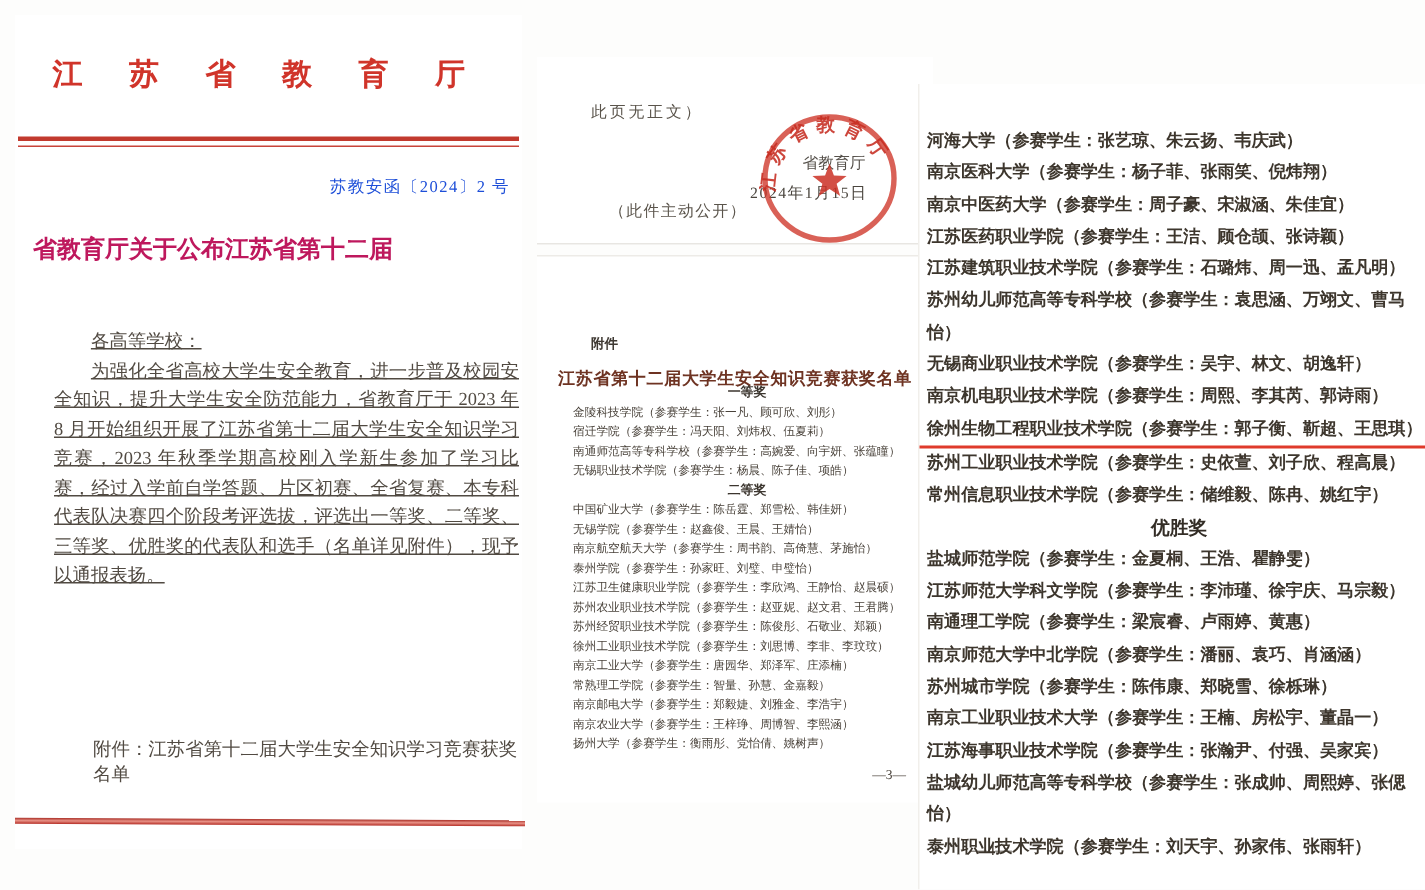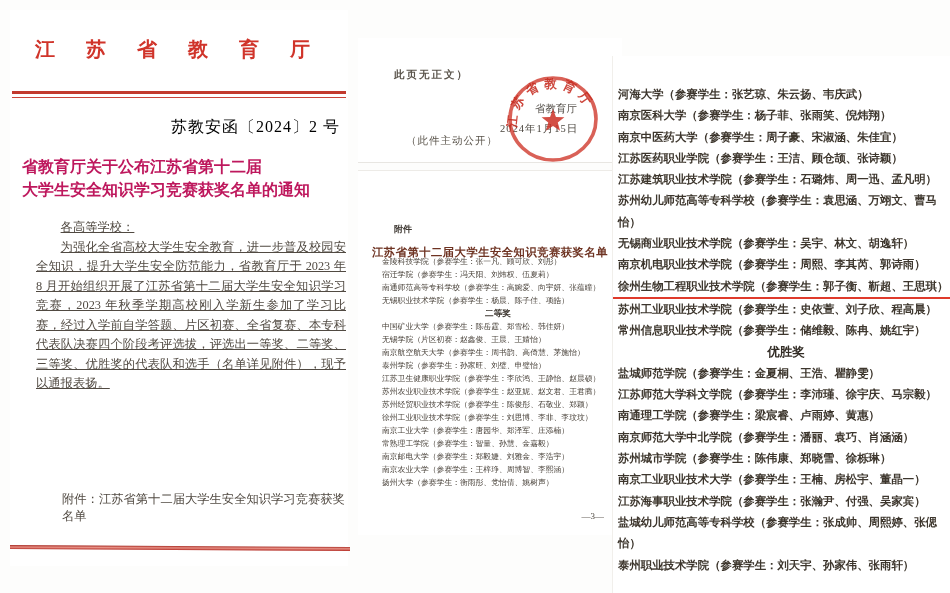--- a/index.html
+++ b/index.html
@@ -28,7 +28,7 @@
 
   
   #page2{left:358px;top:38px;width:264px;height:124px;border-bottom:1px solid #e8e6e2;}
-  .m-note1{position:absolute;left:36px;top:30px;font-size:10.5px;color:#5a544b;letter-spacing:2px;font-weight:bold;}
+  .m-note1{position:absolute;left:36px;top:30px;font-size:10.5px;color:#5a544b;letter-spacing:2px;}
   .signer{position:absolute;left:177px;top:64px;font-size:10.5px;color:#55504a;}
   .issue-date{position:absolute;left:142px;top:84px;font-size:10.5px;color:#4b463f;letter-spacing:1px;}
   .public-note{position:absolute;left:48px;top:96px;font-size:10.5px;color:#5a544b;letter-spacing:1px;}

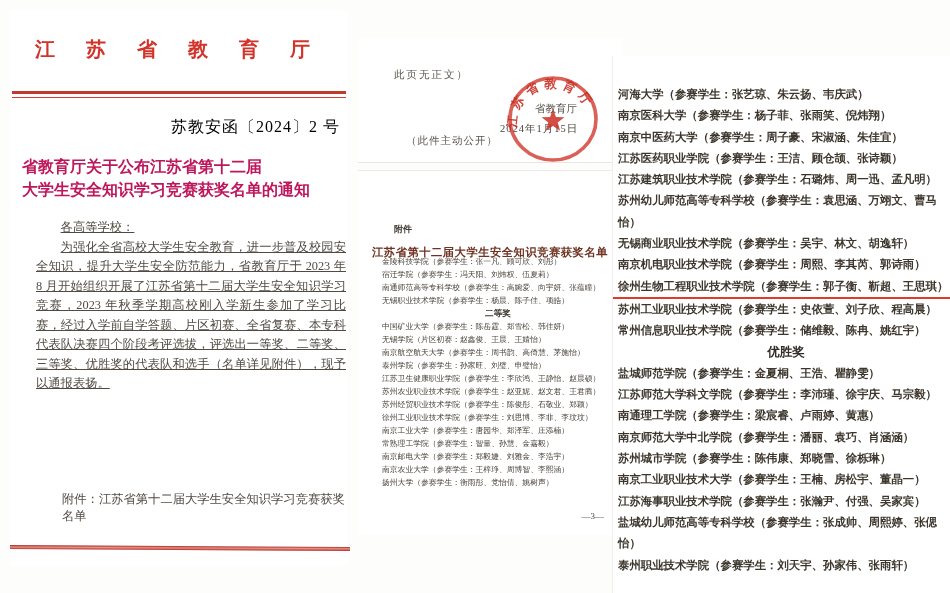--- a/index.html
+++ b/index.html
@@ -15,7 +15,7 @@
       color:#d0342a;font-size:20px;font-weight:bold;letter-spacing:13px;white-space:nowrap;}
   .redline-thick{position:absolute;top:81px;left:2px;width:334px;height:2.6px;background:#c23a2e;}
   .redline-thin{position:absolute;top:87px;left:2px;width:334px;height:1.3px;background:#c8443a;}
-  .doc-number{position:absolute;top:107px;right:8px;font-size:16px;color:#000000;letter-spacing:1px;}
+  .doc-number{position:absolute;top:107px;right:8px;font-size:11px;color:#1d4ed8;letter-spacing:1px;}
   .doc-title{position:absolute;top:145px;left:12px;width:100%;text-align:left;
       font-size:16px;font-weight:bold;color:#be185d;line-height:23px;}
   .bodytext{position:absolute;top:208px;left:26px;width:310px;font-size:12.3px;line-height:19.5px;

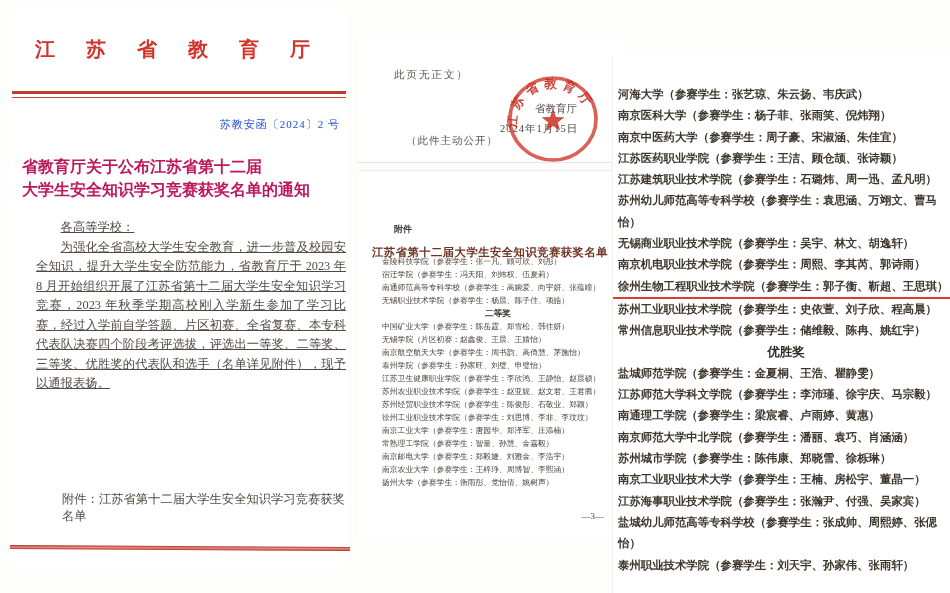--- a/index.html
+++ b/index.html
@@ -64,7 +64,6 @@
     <div class="doc-number">苏教安函〔2024〕2 号</div>
     <div class="doc-title">
       <div>省教育厅关于公布江苏省第十二届</div>
-      <div>大学生安全知识学习竞赛获奖名单的通知</div>
     </div>
     <div class="bodytext">
       <p class="salutation">各高等学校：</p>

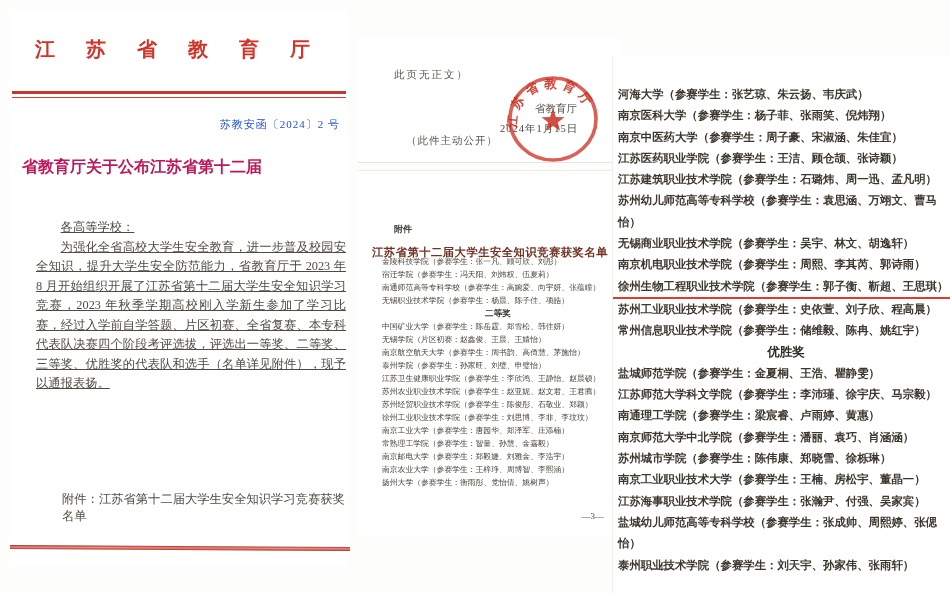--- a/index.html
+++ b/index.html
@@ -95,6 +95,7 @@
     <div class="attach-label">附件</div>
     <div class="p3-title">江苏省第十二届大学生安全知识竞赛获奖名单</div>
     <div class="p3-list">
+      <div class="row head">一等奖</div>
       <div class="row">金陵科技学院（参赛学生：张一凡、顾可欣、刘彤）</div>
       <div class="row">宿迁学院（参赛学生：冯天阳、刘炜权、伍夏莉）</div>
       <div class="row">南通师范高等专科学校（参赛学生：高婉爱、向宇妍、张蕴瞳）</div>

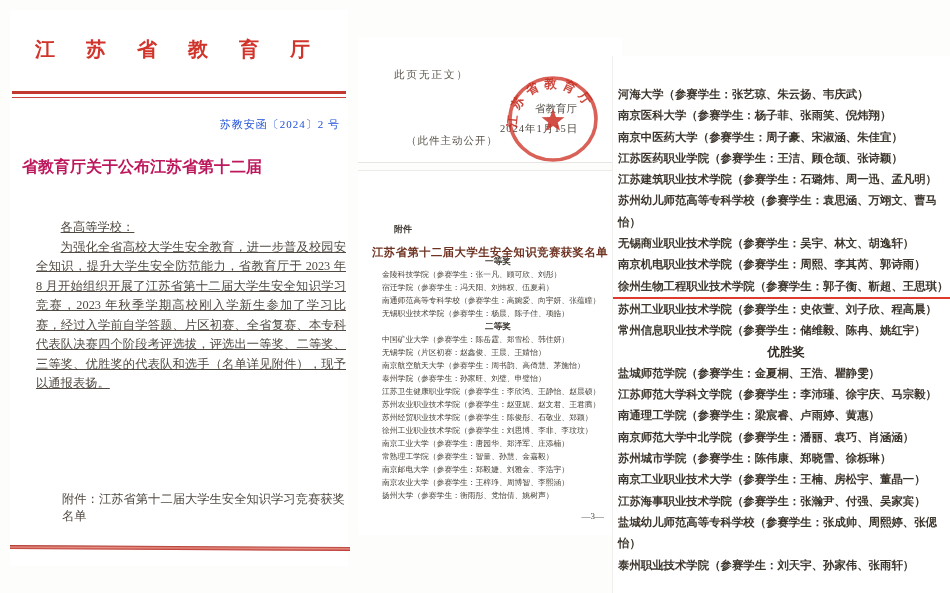--- a/index.html
+++ b/index.html
@@ -102,7 +102,7 @@
       <div class="row">无锡职业技术学院（参赛学生：杨晨、陈子佳、项皓）</div>
       <div class="row head">二等奖</div>
       <div class="row">中国矿业大学（参赛学生：陈岳霆、郑雪松、韩佳妍）</div>
-      <div class="row">无锡学院（片区初赛：赵鑫俊、王晨、王婧怡）</div>
+      <div class="row">无锡学院（参赛学生：赵鑫俊、王晨、王婧怡）</div>
       <div class="row">南京航空航天大学（参赛学生：周书韵、高倚慧、茅施怡）</div>
       <div class="row">泰州学院（参赛学生：孙家旺、刘璧、申璧怡）</div>
       <div class="row">江苏卫生健康职业学院（参赛学生：李欣鸿、王静怡、赵晨硕）</div>

